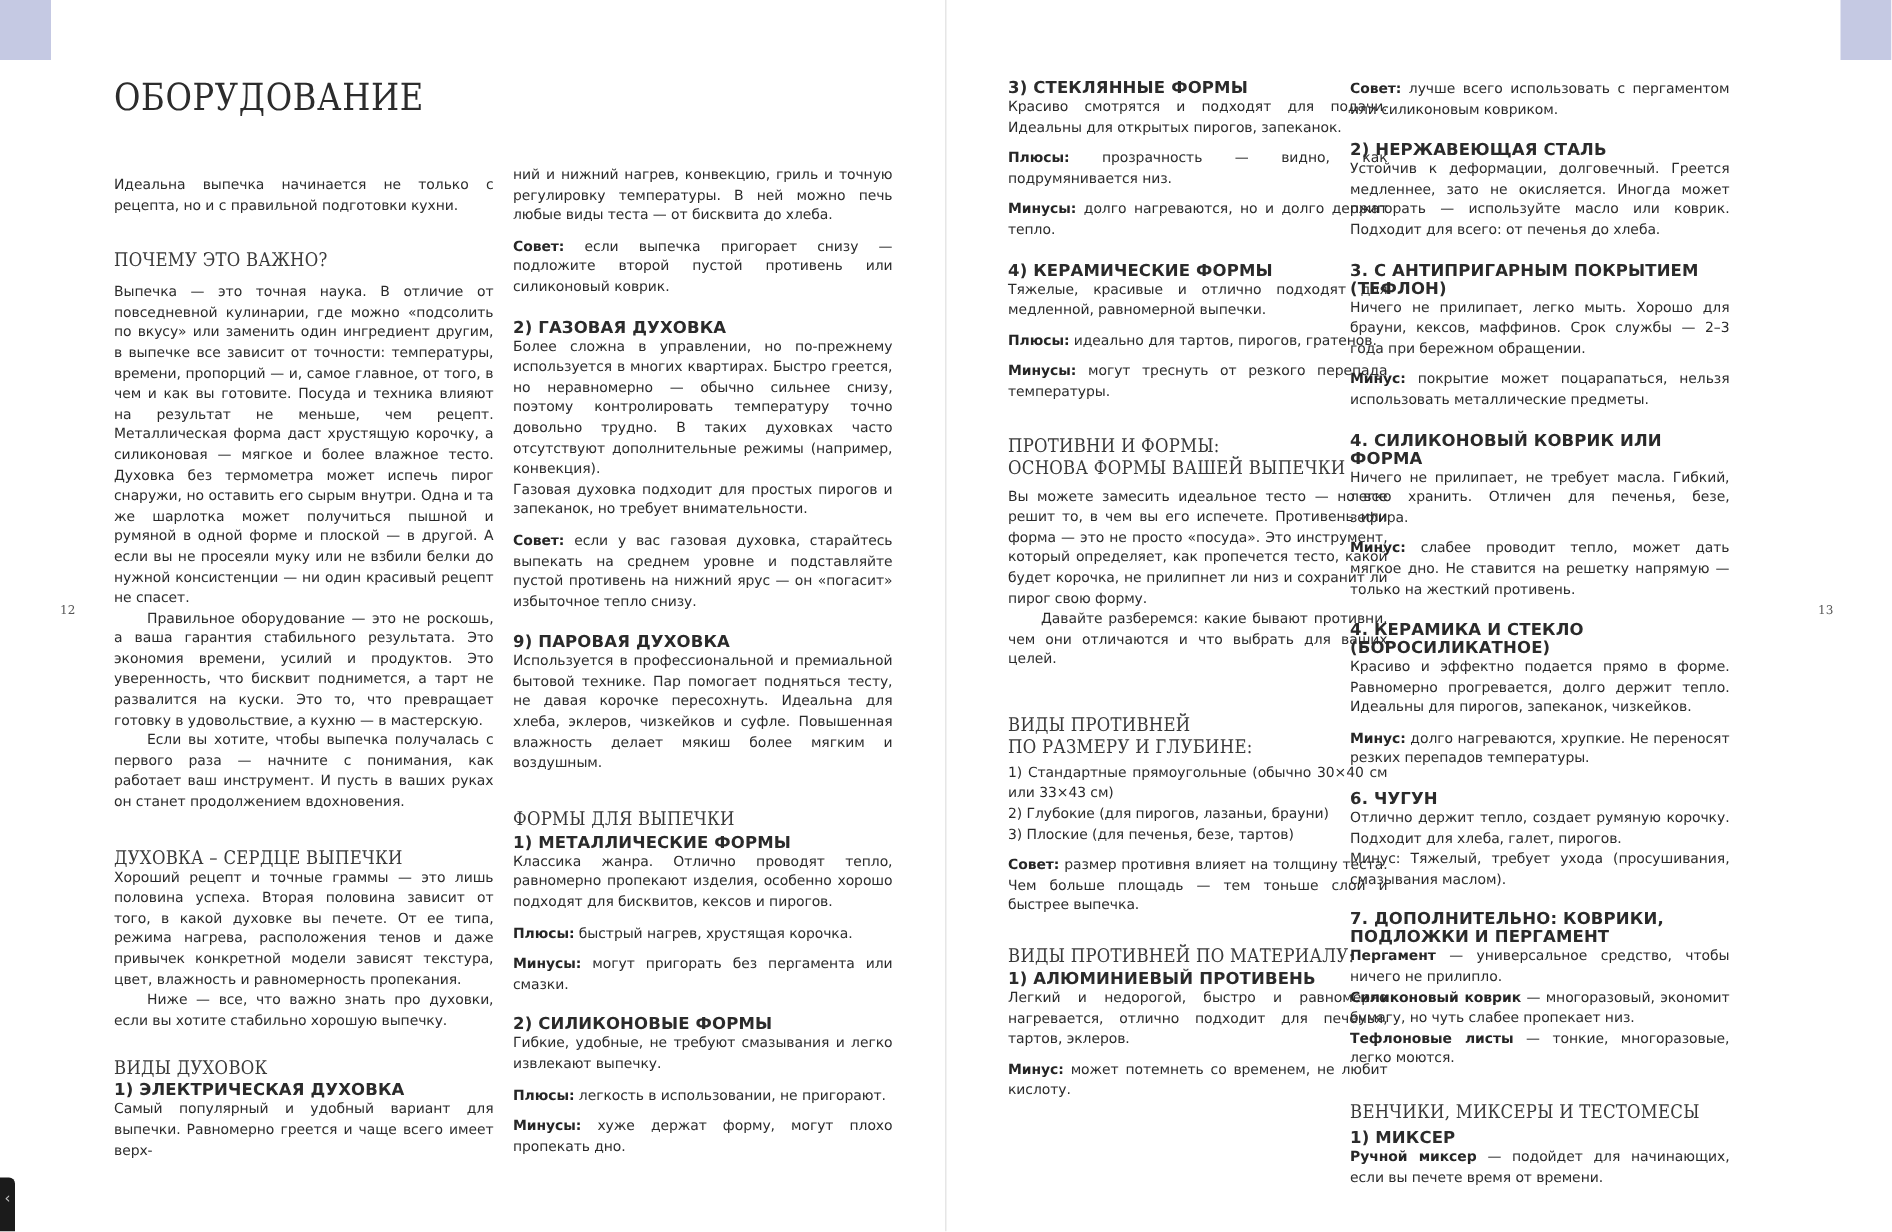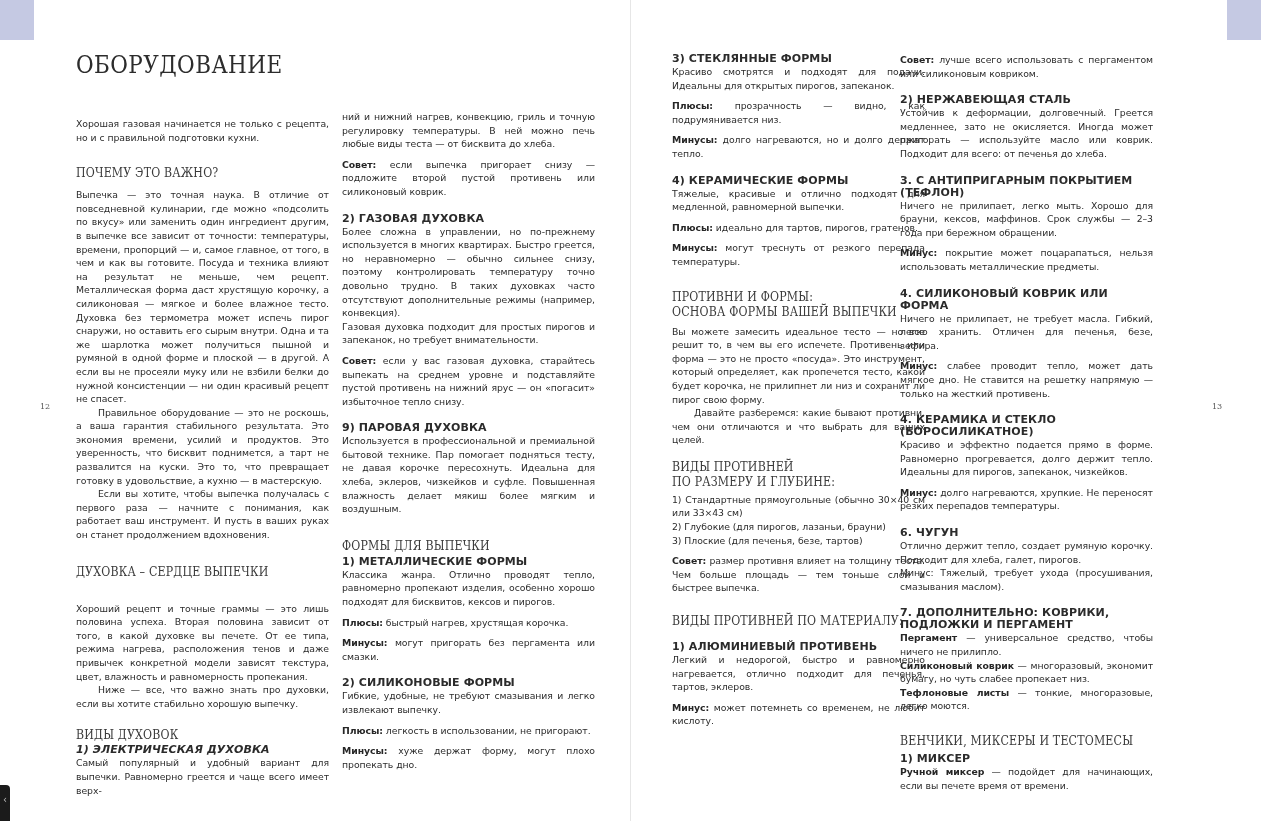--- a/index.html
+++ b/index.html
@@ -47,7 +47,7 @@
   <h1 class="chapter-title">ОБОРУДОВАНИЕ</h1>
 
   <div class="col" style="left:76px; top:117px;">
-    <p>Хорошая газовая начинается не только с рецепта, но и с правильной подготовки кухни.</p>
+    <p>Идеальна выпечка начинается не только с рецепта, но и с правильной подготовки кухни.</p>
 
     <div class="h2" style="margin-top:21px;">ПОЧЕМУ ЭТО ВАЖНО?</div>
     <p style="margin-top:8px;">Выпечка — это точная наука. В отличие от повседневной кулинарии, где можно «подсолить по вкусу» или заменить один ингредиент другим, в выпечке все зависит от точности: температуры, времени, пропорций — и, самое главное, от того, в чем и как вы готовите. Посуда и техника влияют на результат не меньше, чем рецепт. Металлическая форма даст хрустящую корочку, а силиконовая — мягкое и более влажное тесто. Духовка без термометра может испечь пирог снаружи, но оставить его сырым внутри. Одна и та же шарлотка может получиться пышной и румяной в одной форме и плоской — в другой. А если вы не просеяли муку или не взбили белки до нужной консистенции — ни один красивый рецепт не спасет.</p>

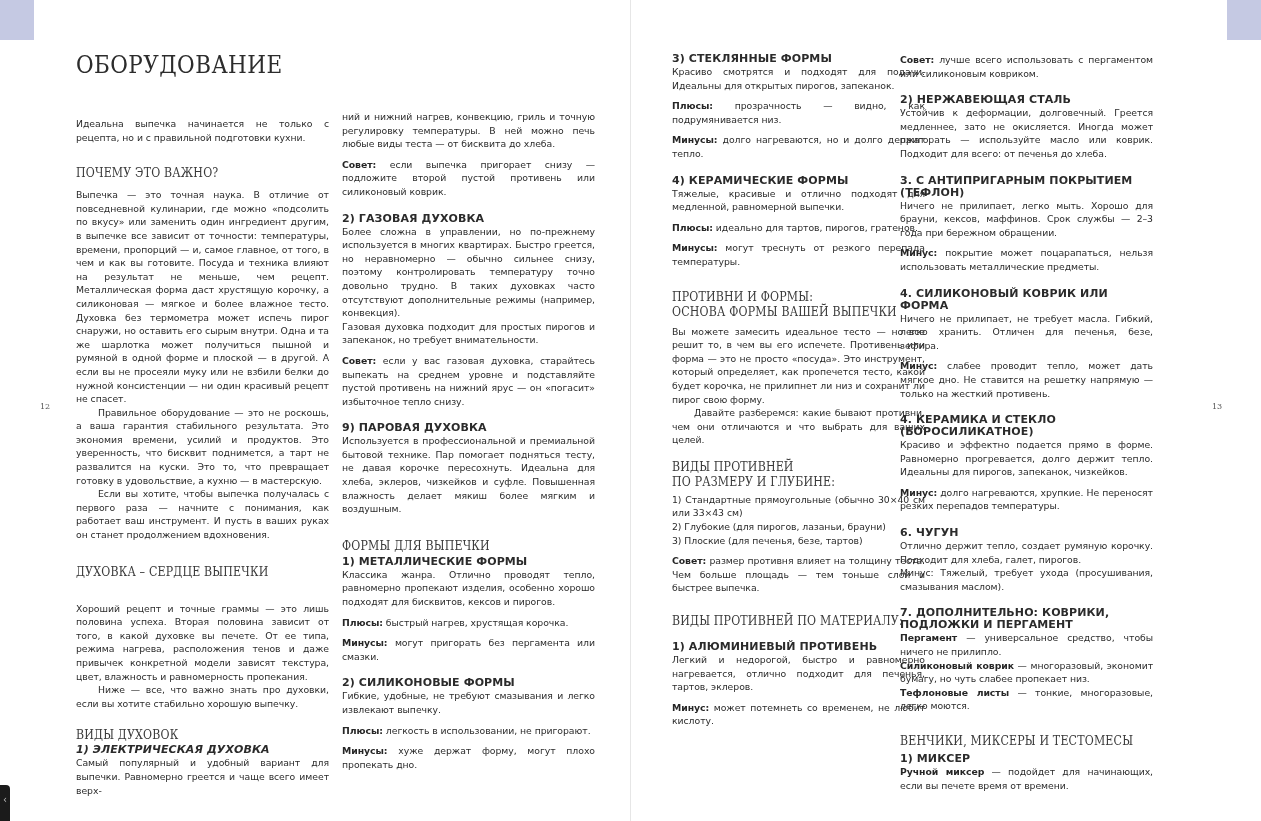--- a/index.html
+++ b/index.html
@@ -105,7 +105,7 @@
     <p style="margin-top:6px;">Вы можете замесить идеальное тесто — но все решит то, в чем вы его испечете. Противень или форма — это не просто «посуда». Это инструмент, который определяет, как пропечется тесто, какой будет корочка, не прилипнет ли низ и сохранит ли пирог свою форму.</p>
     <p class="indent">Давайте разберемся: какие бывают противни, чем они отличаются и что выбрать для ваших целей.</p>
 
-    <div style="margin-top:12px;">
+    <div style="margin-top:28px;">
       <div class="h2">ВИДЫ ПРОТИВНЕЙ</div>
       <div class="h2">ПО РАЗМЕРУ И ГЛУБИНЕ:</div>
     </div>

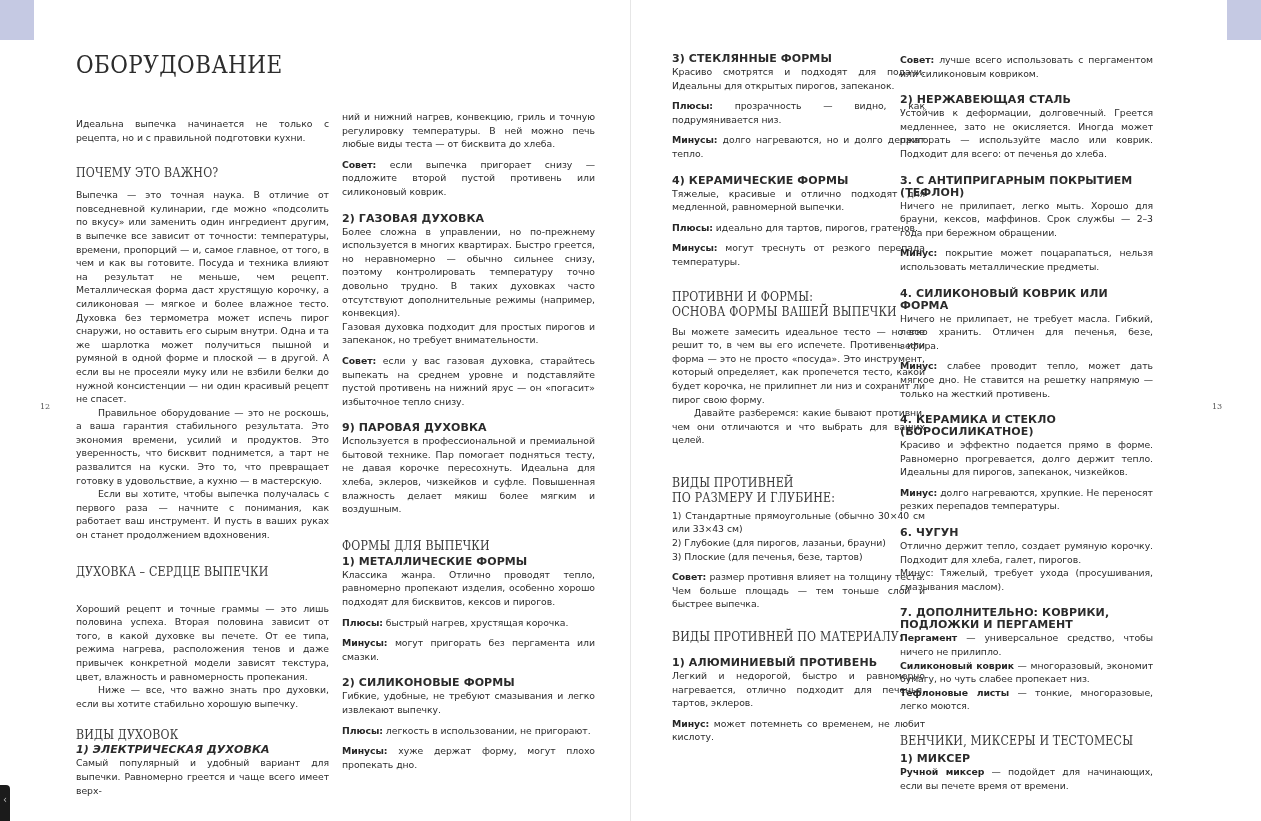--- a/index.html
+++ b/index.html
@@ -55,7 +55,7 @@
     <p class="indent">Если вы хотите, чтобы выпечка получалась с первого раза — начните с понимания, как работает ваш инструмент. И пусть в ваших руках он станет продолжением вдохновения.</p>
 
     <div class="h2" style="margin-top:22px;">ДУХОВКА – СЕРДЦЕ ВЫПЕЧКИ</div>
-    <p style="margin-top:23px;">Хороший рецепт и точные граммы — это лишь половина успеха. Вторая половина зависит от того, в какой духовке вы печете. От ее типа, режима нагрева, расположения тенов и даже привычек конкретной модели зависят текстура, цвет, влажность и равномерность пропекания.</p>
+    <p style="margin-top:0;">Хороший рецепт и точные граммы — это лишь половина успеха. Вторая половина зависит от того, в какой духовке вы печете. От ее типа, режима нагрева, расположения тенов и даже привычек конкретной модели зависят текстура, цвет, влажность и равномерность пропекания.</p>
     <p class="indent">Ниже — все, что важно знать про духовки, если вы хотите стабильно хорошую выпечку.</p>
 
     <div class="h2" style="margin-top:17px;">ВИДЫ ДУХОВОК</div>

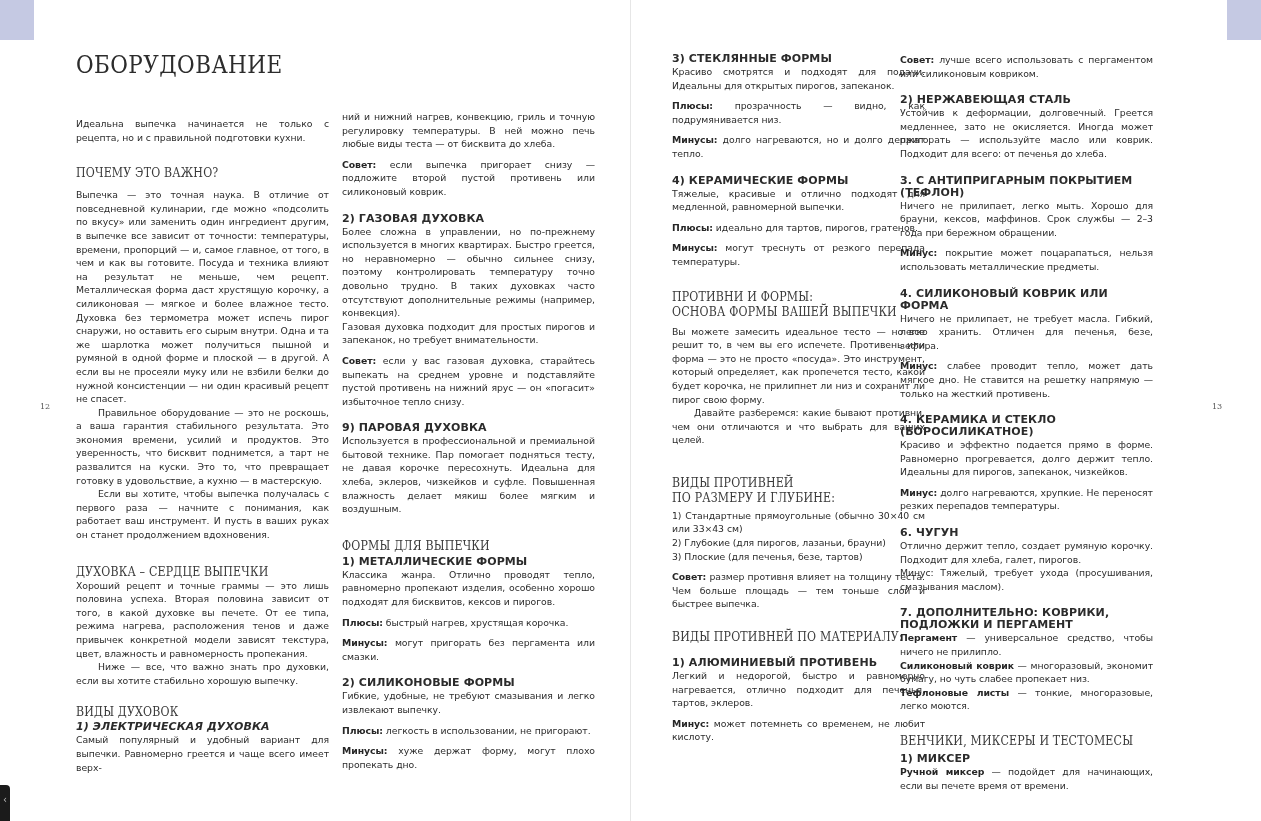--- a/index.html
+++ b/index.html
@@ -117,7 +117,7 @@
     <p class="gap"><b class="lbl">Совет:</b><span> размер противня влияет на толщину теста. Чем больше площадь — тем тоньше слой и быстрее выпечка.</span></p>
 
     <div class="h2" style="margin-top:18px;">ВИДЫ ПРОТИВНЕЙ ПО МАТЕРИАЛУ:</div>
-    <div class="h3" style="margin-top:13px;">1) АЛЮМИНИЕВЫЙ ПРОТИВЕНЬ</div>
+    <div class="h3" style="margin-top:3px;">1) АЛЮМИНИЕВЫЙ ПРОТИВЕНЬ</div>
     <p>Легкий и недорогой, быстро и равномерно нагревается, отлично подходит для печенья, тартов, эклеров.</p>
     <p class="gap"><b class="lbl">Минус:</b><span> может потемнеть со временем, не любит кислоту.</span></p>
   </div>

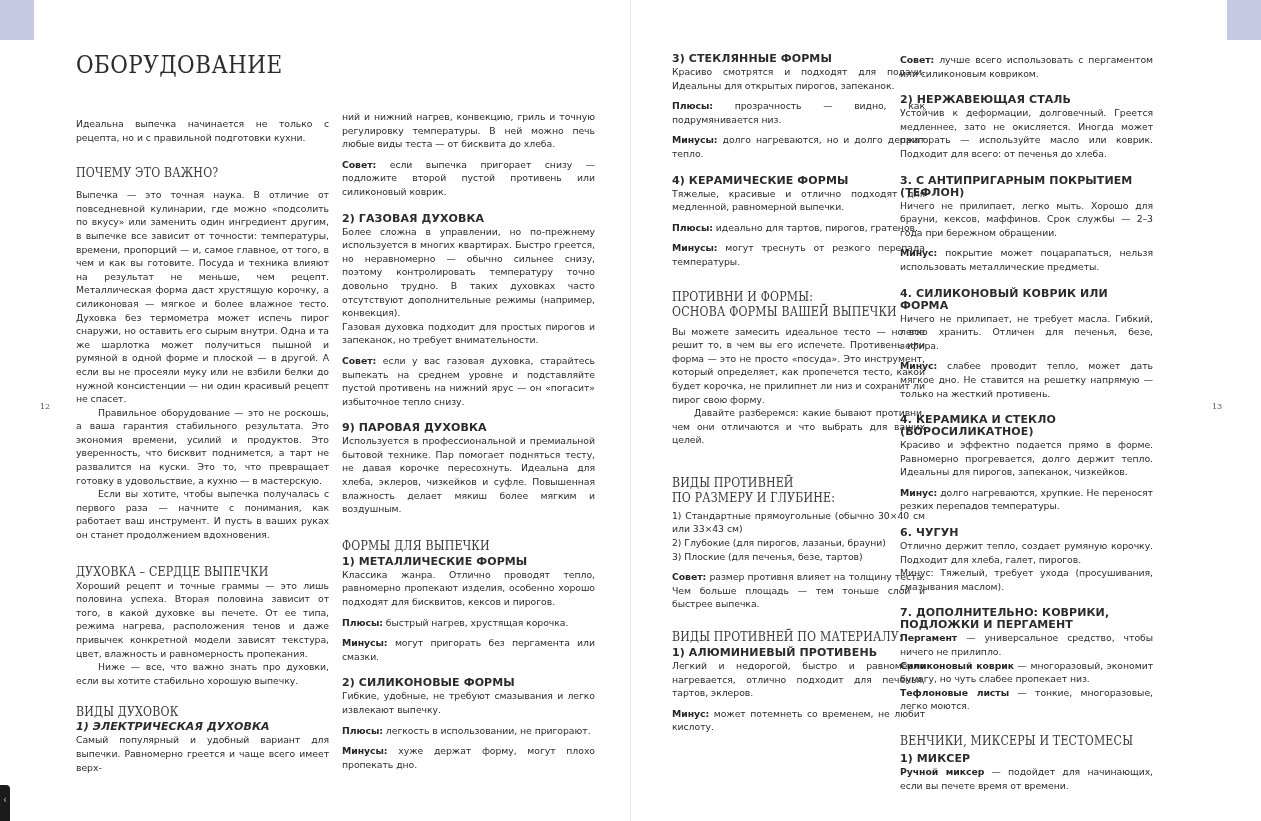--- a/index.html
+++ b/index.html
@@ -59,7 +59,7 @@
     <p class="indent">Ниже — все, что важно знать про духовки, если вы хотите стабильно хорошую выпечку.</p>
 
     <div class="h2" style="margin-top:17px;">ВИДЫ ДУХОВОК</div>
-    <div class="h3" style="margin-top:2px;font-style:italic;">1) ЭЛЕКТРИЧЕСКАЯ ДУХОВКА</div>
+    <div class="h3" style="margin-top:2px;">1) ЭЛЕКТРИЧЕСКАЯ ДУХОВКА</div>
     <p>Самый популярный и удобный вариант для выпечки. Равномерно греется и чаще всего имеет верх-</p>
   </div>
 

